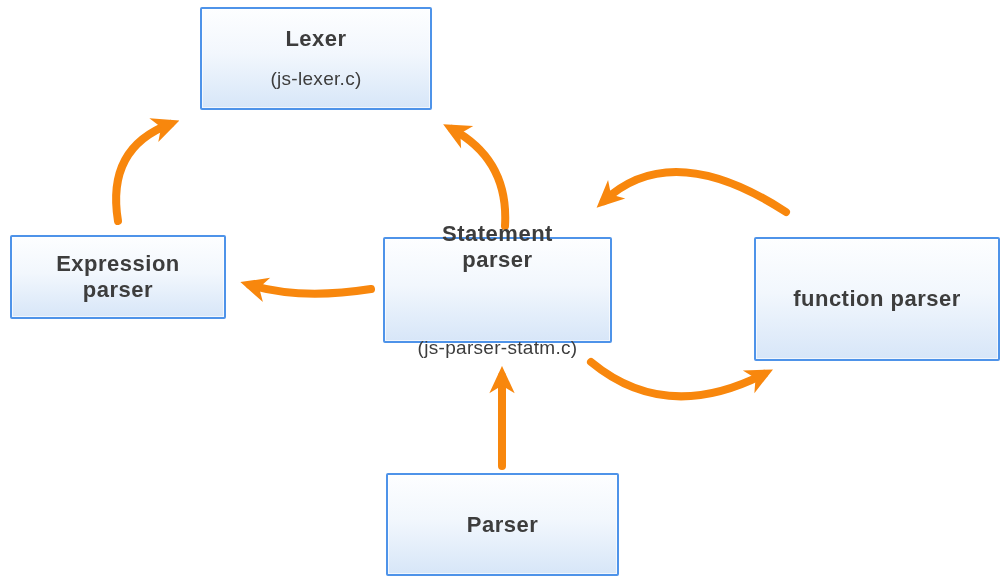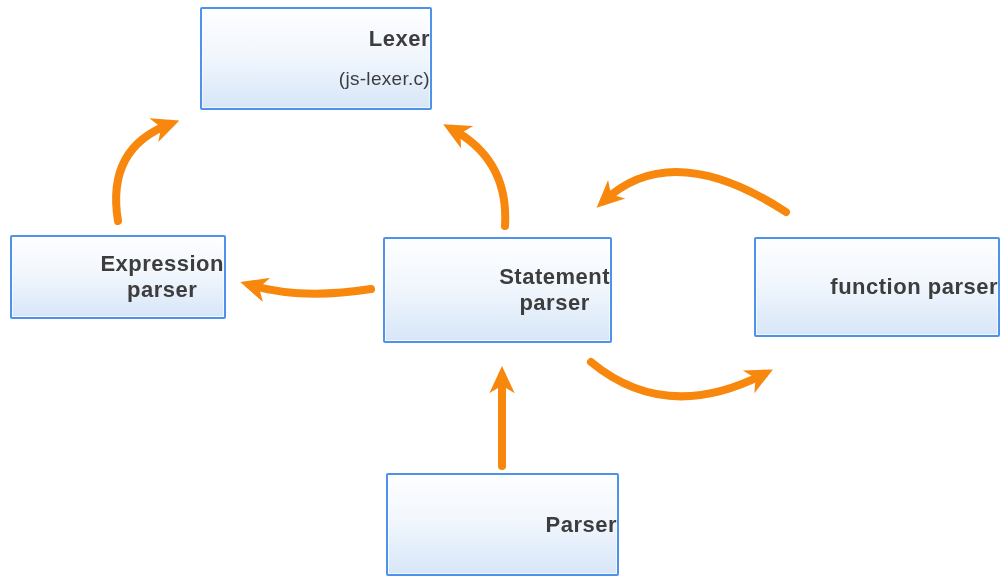--- a/index.html
+++ b/index.html
@@ -27,7 +27,7 @@
     box-shadow: inset 0 0 0 1px rgba(255,255,255,0.65);
     display: flex;
     flex-direction: column;
-    align-items: flex-end;
+    align-items: center;
     justify-content: center;
     text-align: center;
     color: var(--c-text, #3d3d3d);

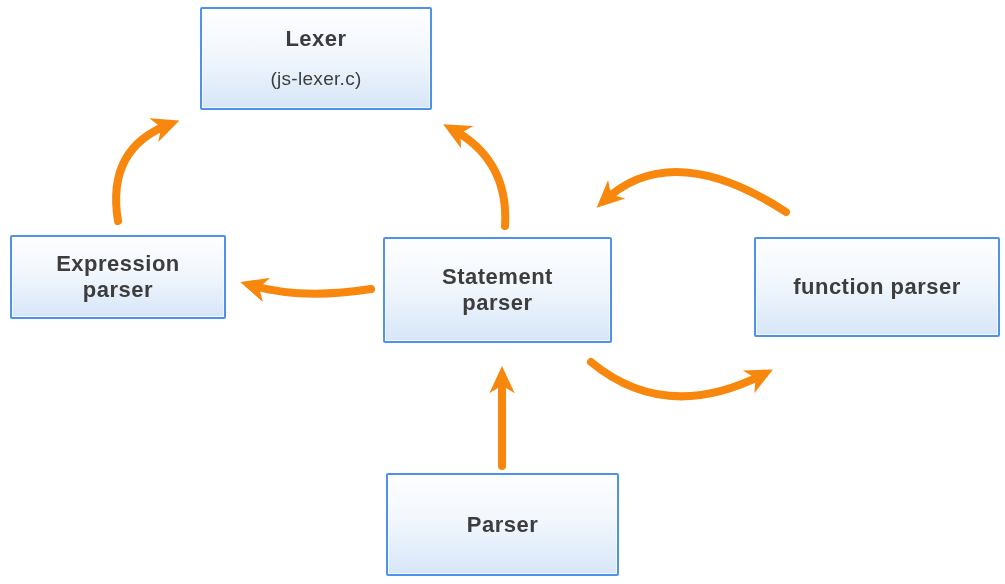--- a/index.html
+++ b/index.html
@@ -51,7 +51,7 @@
   #node-lexer             { left: 200px; top: 7px;   width: 232px; height: 103px; }
   #node-expression-parser { left: 10px;  top: 235px; width: 216px; height: 84px; }
   #node-statement-parser  { left: 383px; top: 237px; width: 229px; height: 106px; gap: 48px; }
-  #node-function-parser   { left: 754px; top: 237px; width: 246px; height: 100px; }
+  #node-function-parser   { left: 754px; top: 237px; width: 246px; height: 124px; }
   #node-parser            { left: 386px; top: 473px; width: 233px; height: 103px; }
 
   #edges {

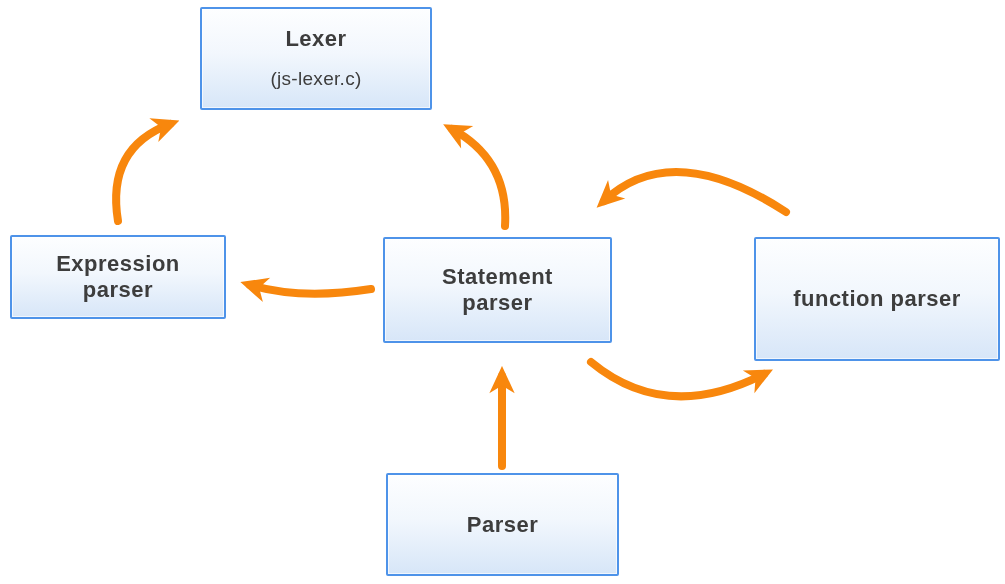--- a/index.html
+++ b/index.html
@@ -103,6 +103,7 @@
   <div class="node" id="node-statement-parser">
     <div class="node-title">Statement
 parser</div>
+    <div class="node-subtitle">(js-parser-statm.c)</div>
   </div>
 
   <div class="node" id="node-function-parser">

